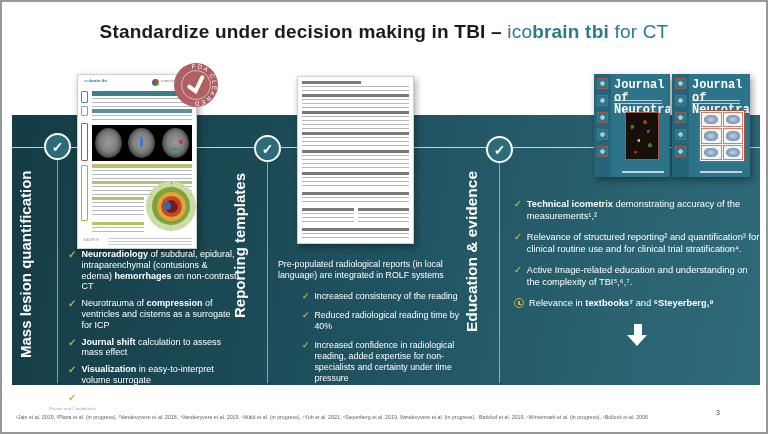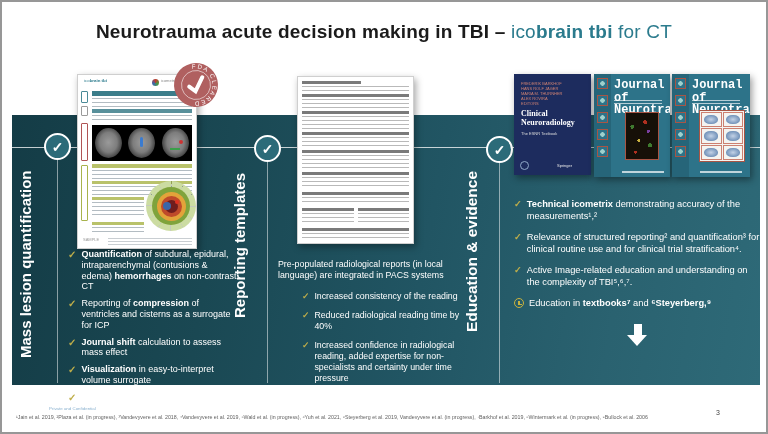--- a/index.html
+++ b/index.html
@@ -167,7 +167,7 @@
 <div class="slide">
 
   <div class="title">
-    <span>Neurotrauma acute decision making in TBI – </span><span class="teal">ico</span><span class="teal b">brain tbi</span><span class="teal"> for CT</span>
+    <span>Standardize under decision making in TBI – </span><span class="teal">ico</span><span class="teal b">brain tbi</span><span class="teal"> for CT</span>
   </div>
 
   <div class="panel"></div>

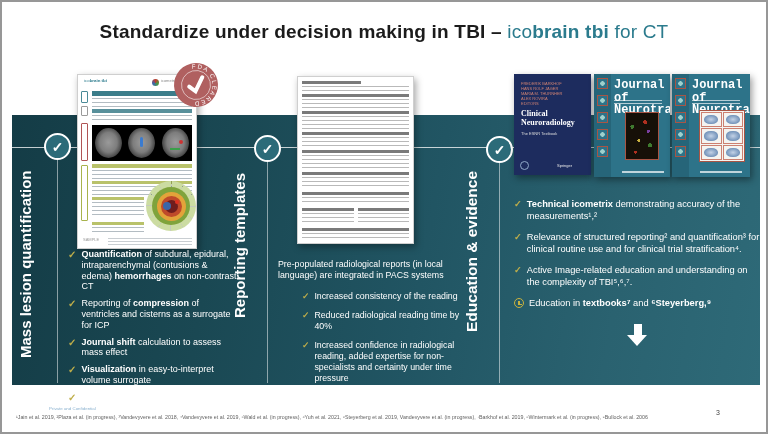--- a/index.html
+++ b/index.html
@@ -285,19 +285,6 @@
       </div>
   </div>
 
-  <div class="cover cov1">
-    <div class="c1-authors tiny s50">
-      <div>FREDERIK BARKHOF</div>
-      <div>HANS ROLF JÄGER</div>
-      <div>MARIA M. THURNHER</div>
-      <div>ALEX ROVIRA</div>
-      <div>EDITORS</div>
-    </div>
-    <div class="c1-title">Clinical Neuroradiology</div>
-    <span class="c1-sub tiny s50">The ESNR Textbook</span>
-    <div class="c1-logo"></div>
-    <span class="c1-pub tiny s50">Springer</span>
-  </div>
 
   <div class="cover jcov cov2">
     <div class="jstrip">

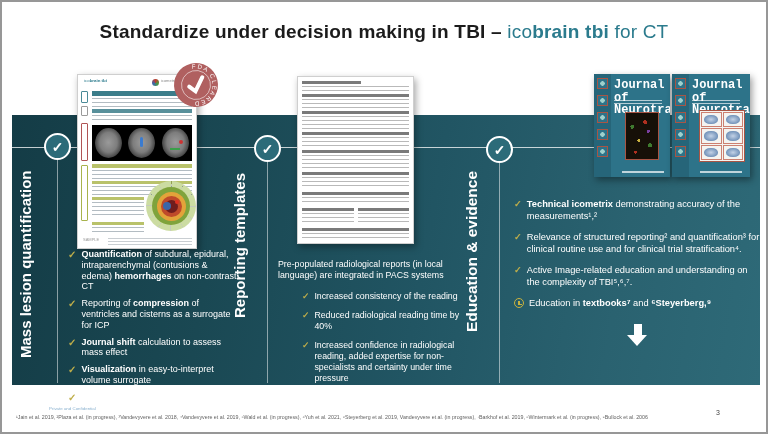--- a/index.html
+++ b/index.html
@@ -336,7 +336,7 @@
   <div class="bullets bl-left">
     <div class="bullet">
         <span class="chk">✓</span>
-        <span class="btxt"><span style="font-weight: bold;">Quantification</span><span> of subdural, epidural, intraparenchymal (contusions &amp; edema) </span><span style="font-weight: bold;">hemorrhages</span><span> on non-contrast CT</span></span>
+        <span class="btxt"><span style="font-weight: bold;">Neuroradiology</span><span> of subdural, epidural, intraparenchymal (contusions &amp; edema) </span><span style="font-weight: bold;">hemorrhages</span><span> on non-contrast CT</span></span>
       </div>
     <div class="bullet">
         <span class="chk">✓</span>

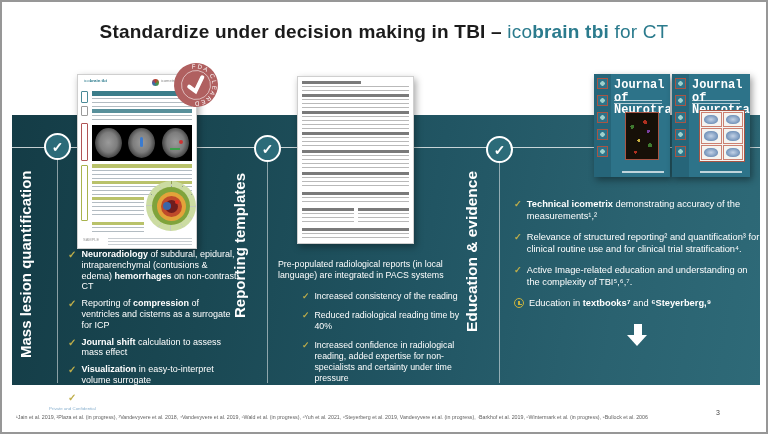--- a/index.html
+++ b/index.html
@@ -357,7 +357,7 @@
   </div>
 
   <div class="bullets bl-mid">
-    <div class="intro">Pre-populated radiological reports (in local language) are integrated in PACS systems</div>
+    <div class="intro">Pre-populated radiological reports (in local language) are integrated in ROLF systems</div>
     <div class="bullet">
         <span class="chk">✓</span>
         <span class="btxt"><span>Increased consistency of the reading</span></span>

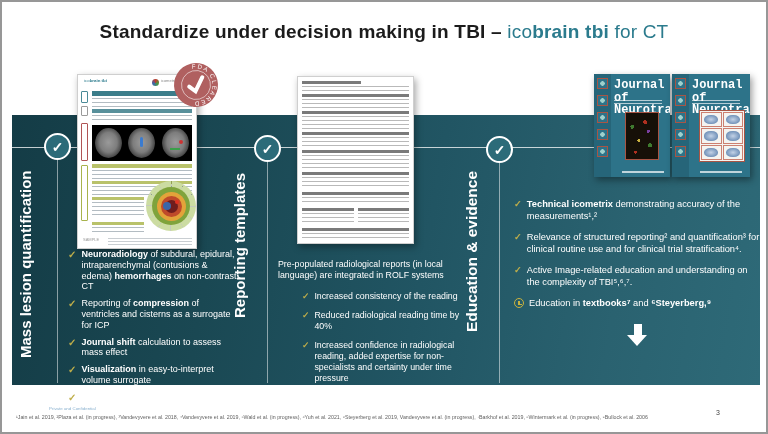--- a/index.html
+++ b/index.html
@@ -340,7 +340,7 @@
       </div>
     <div class="bullet">
         <span class="chk">✓</span>
-        <span class="btxt"><span>Reporting of </span><span style="font-weight: bold;">compression</span><span> of ventricles and cisterns as a surrogate for ICP</span></span>
+        <span class="btxt"><span>Neurotrauma of </span><span style="font-weight: bold;">compression</span><span> of ventricles and cisterns as a surrogate for ICP</span></span>
       </div>
     <div class="bullet">
         <span class="chk">✓</span>

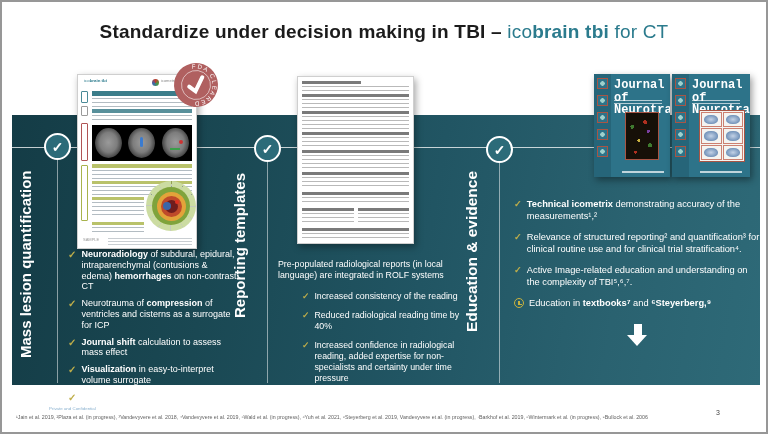--- a/index.html
+++ b/index.html
@@ -387,7 +387,7 @@
       </div>
     <div class="bullet">
         <span class="clock"></span>
-        <span class="btxt"><span>Education in </span><span style="font-weight: bold;">textbooks⁷</span><span> and </span><span style="font-weight: bold;">⁶Steyerberg,⁹</span></span>
+        <span class="btxt"><span>Relevance in </span><span style="font-weight: bold;">textbooks⁷</span><span> and </span><span style="font-weight: bold;">⁶Steyerberg,⁹</span></span>
       </div>
   </div>
 

